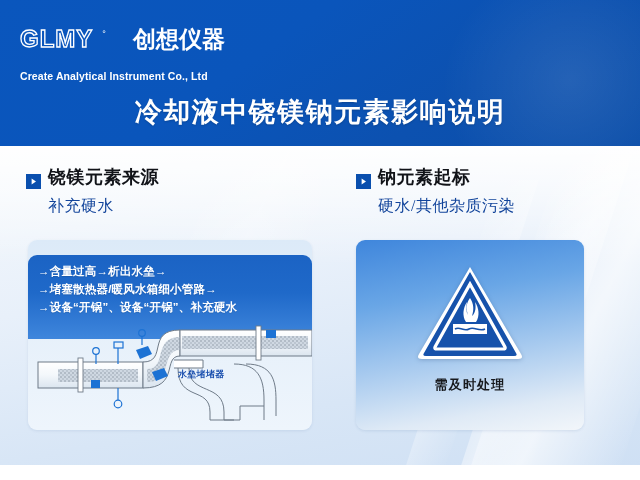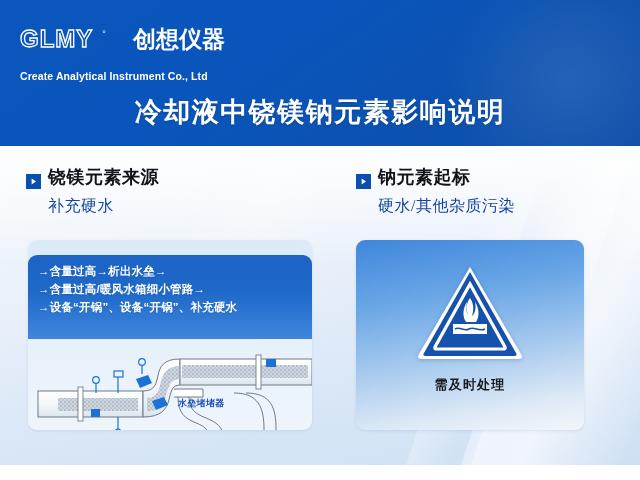--- a/index.html
+++ b/index.html
@@ -311,7 +311,7 @@
 
     <div class="left-textbox">
       <div class="left-line">→含量过高→析出水垒→</div>
-      <div class="left-line">→含量过高/暖风水箱细小管路→</div>
+      <div class="left-line">→堵塞散热器/暖风水箱细小管路→</div>
       <div class="left-line">→设备“开锅”、设备“开锅”、补充硬水</div>
     </div>
 

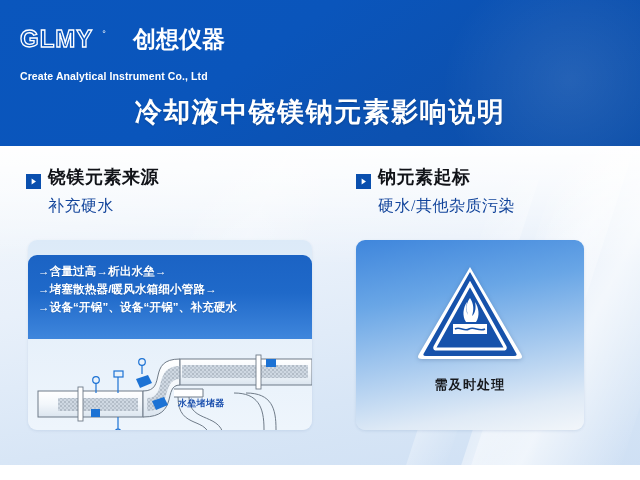--- a/index.html
+++ b/index.html
@@ -213,7 +213,6 @@
     left: 0; top: 84px;
     width: 284px;
     height: 120px;
-    margin-top: 29px;
   }
   .pipe-label {
     position: absolute;

